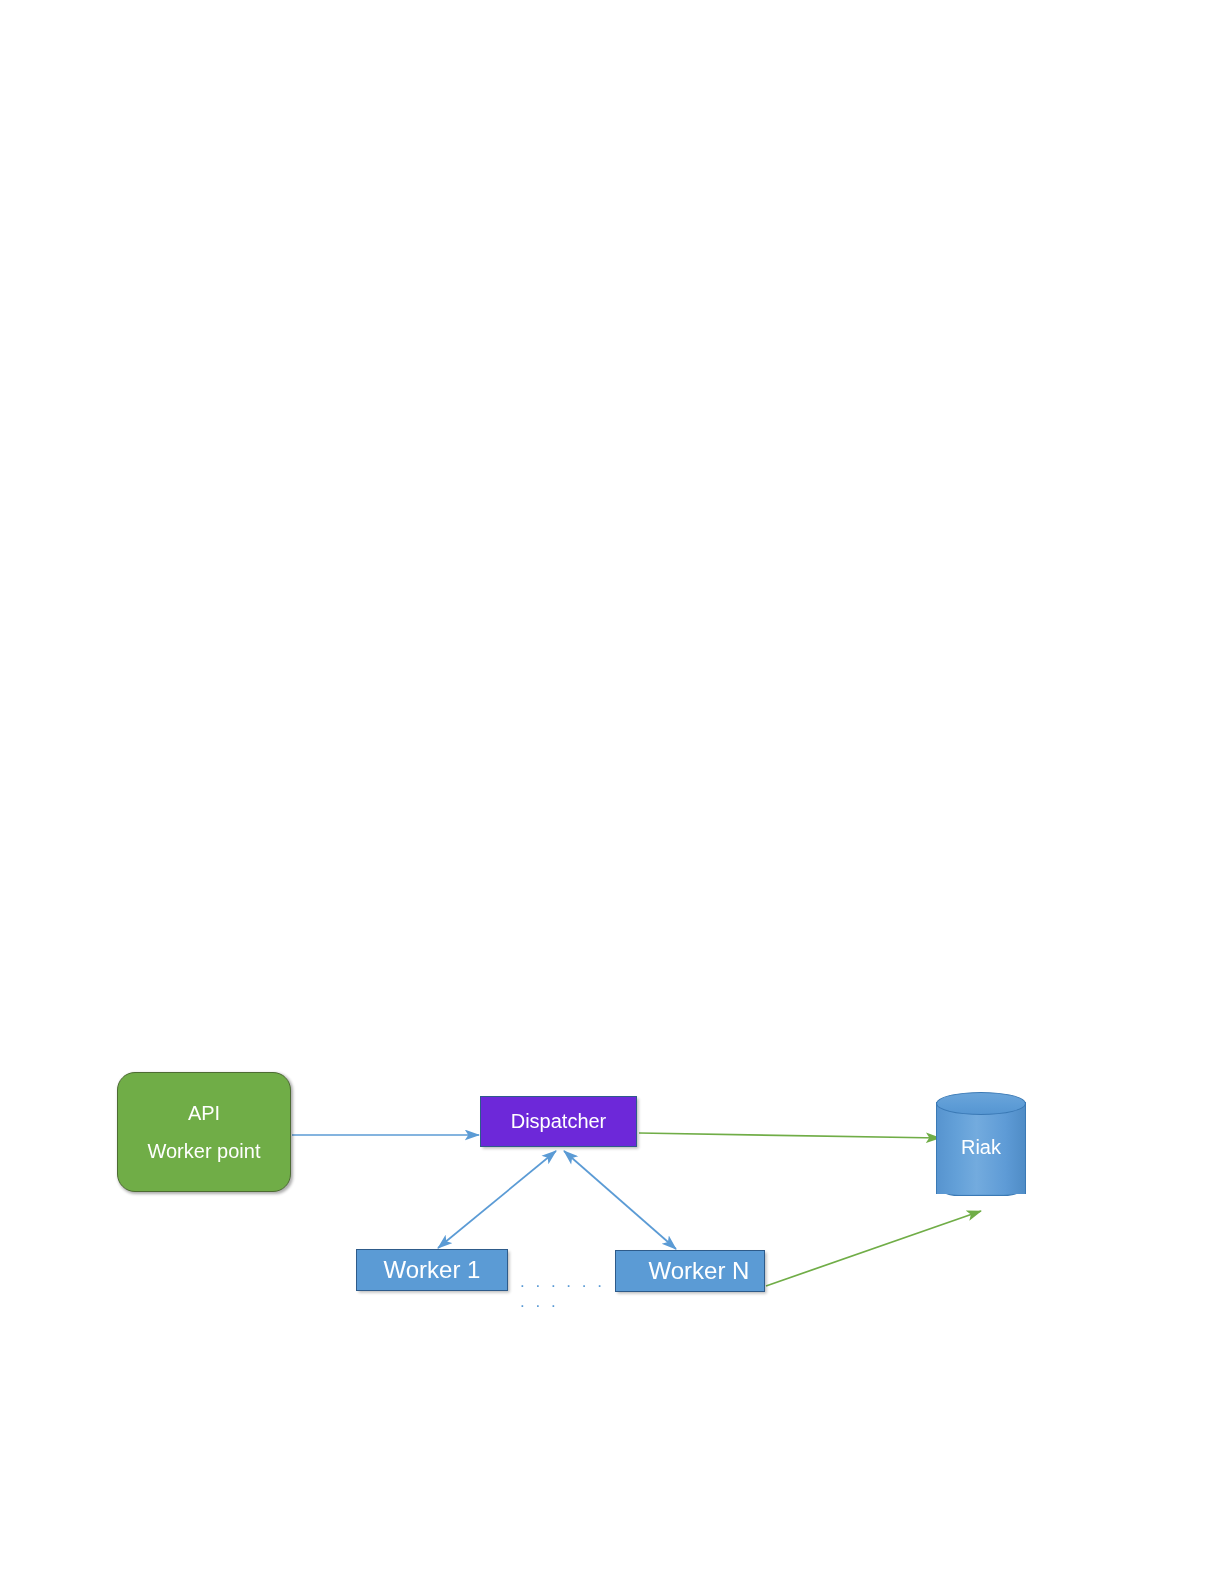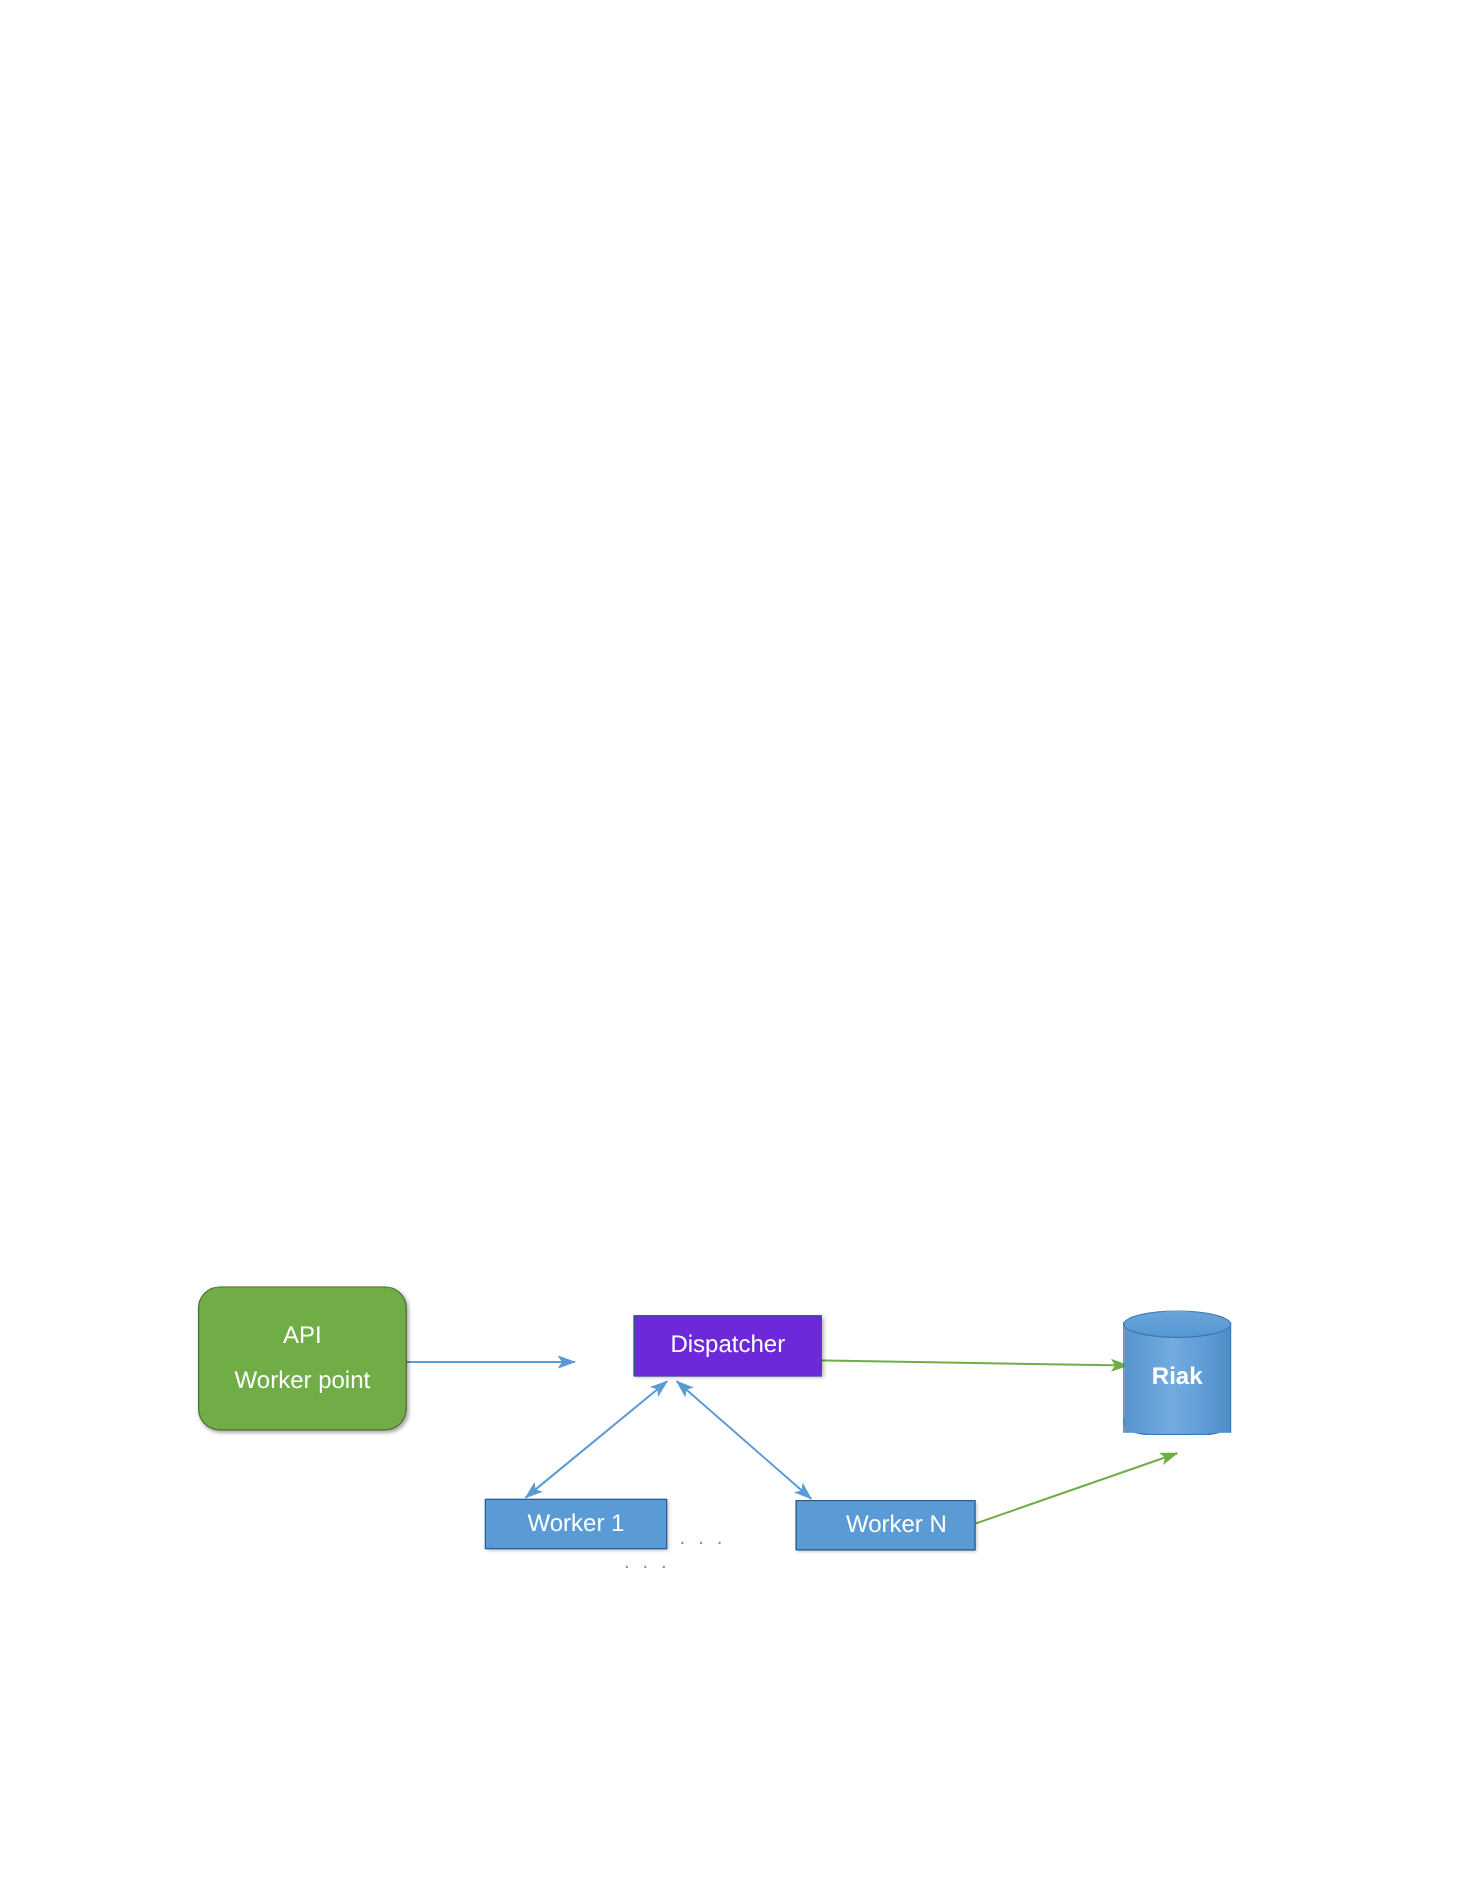--- a/index.html
+++ b/index.html
@@ -39,7 +39,6 @@
     color: #ffffff;
     font-family: "Liberation Sans", sans-serif;
     z-index: 3;
-    margin-left: 48px;
   }
   
   #node-api {

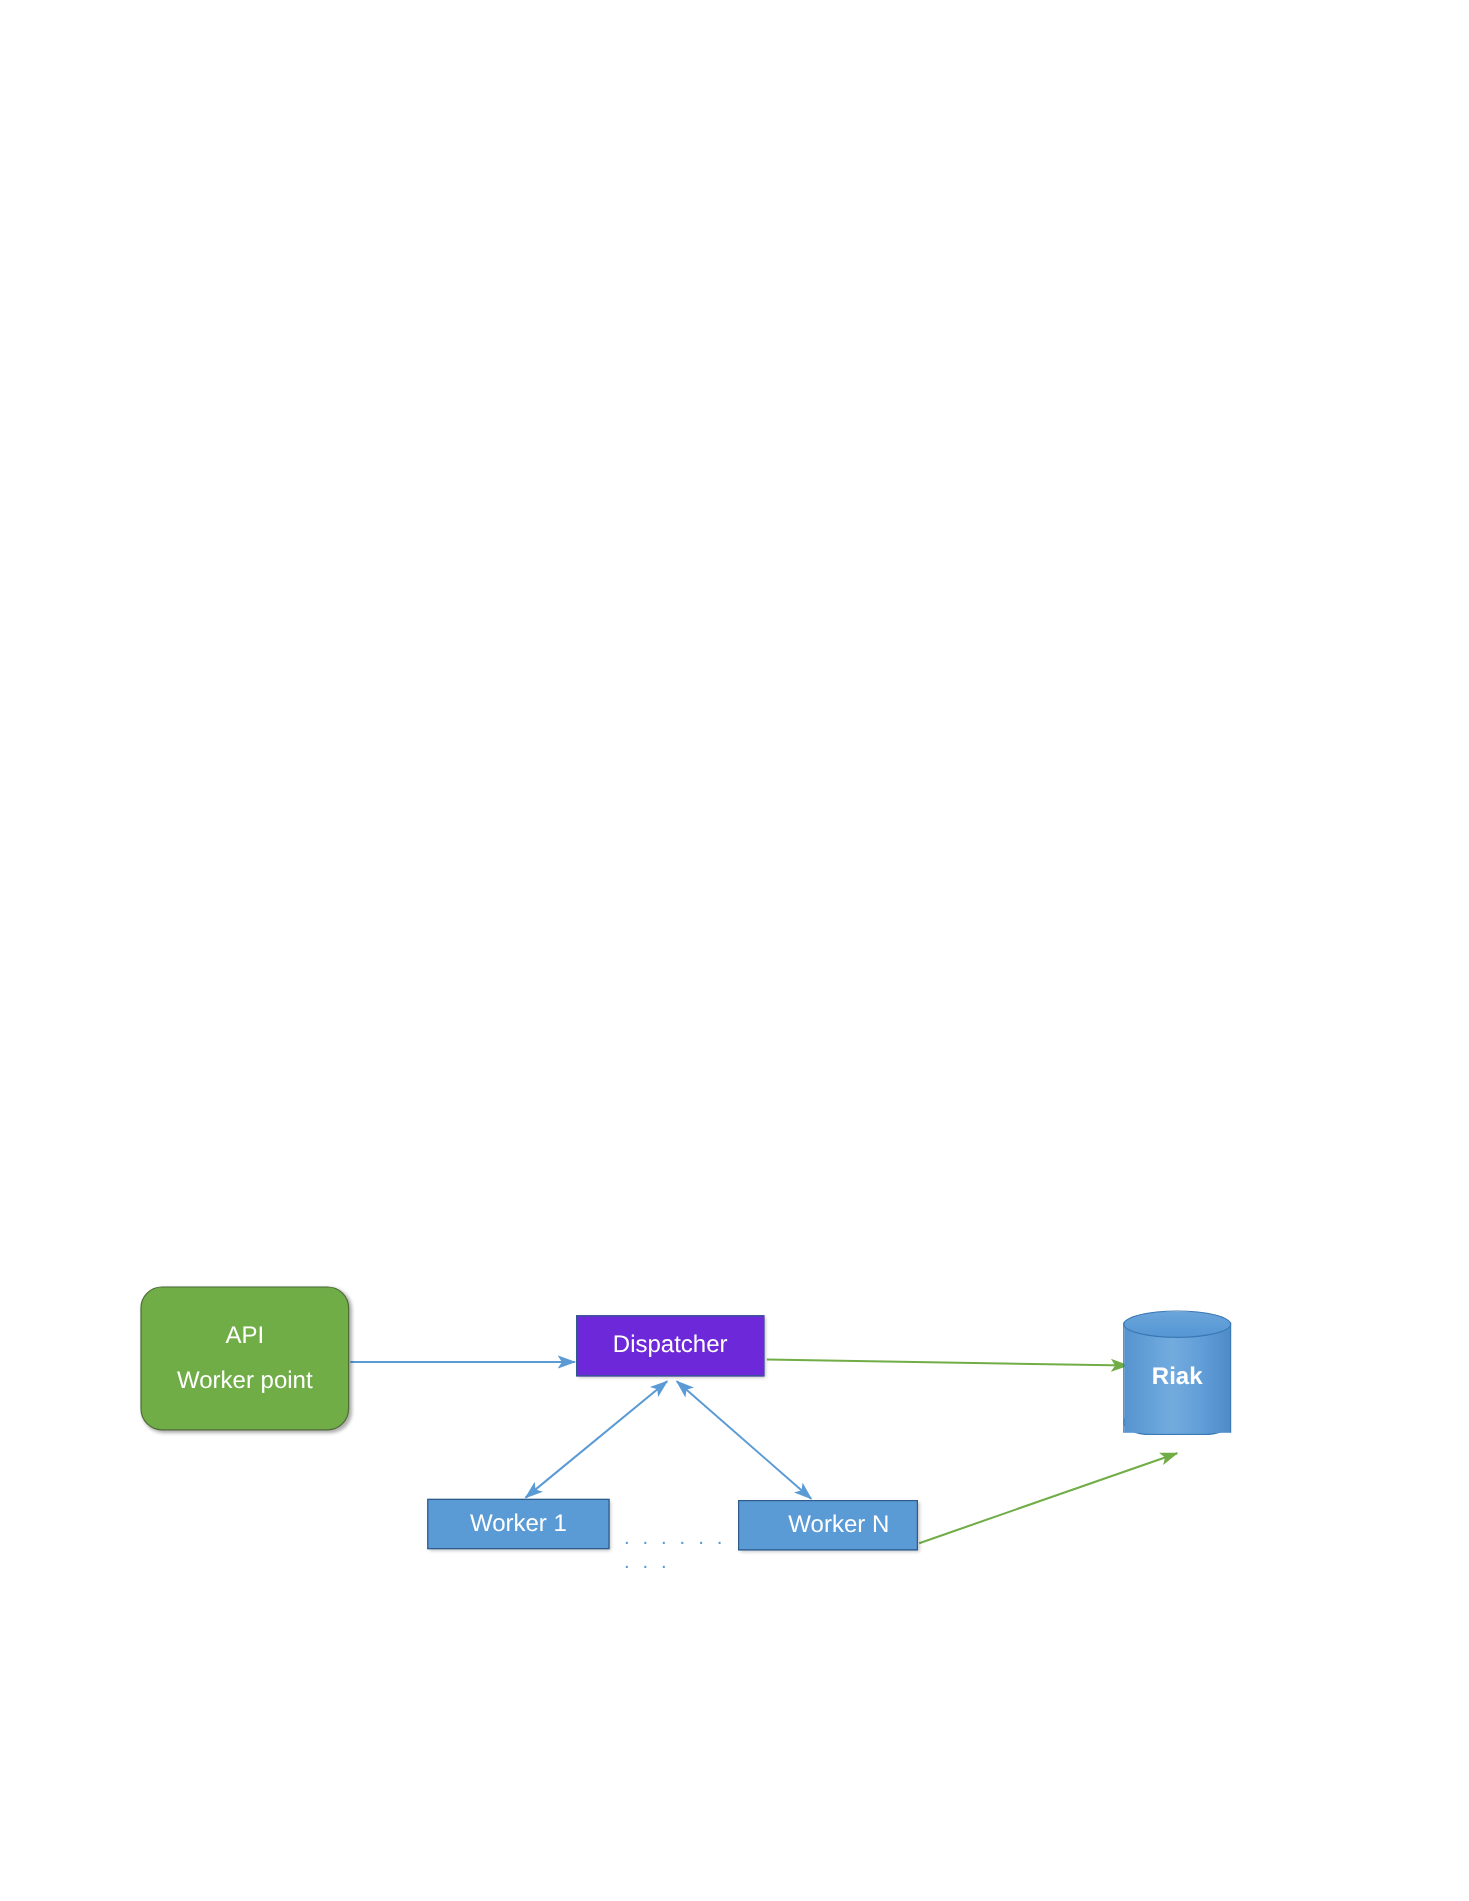--- a/index.html
+++ b/index.html
@@ -144,7 +144,6 @@
     font-size: 20px;
     font-family: "Liberation Sans", sans-serif;
     z-index: 4;
-    font-weight: bold;
   }
 
   .dots-label {

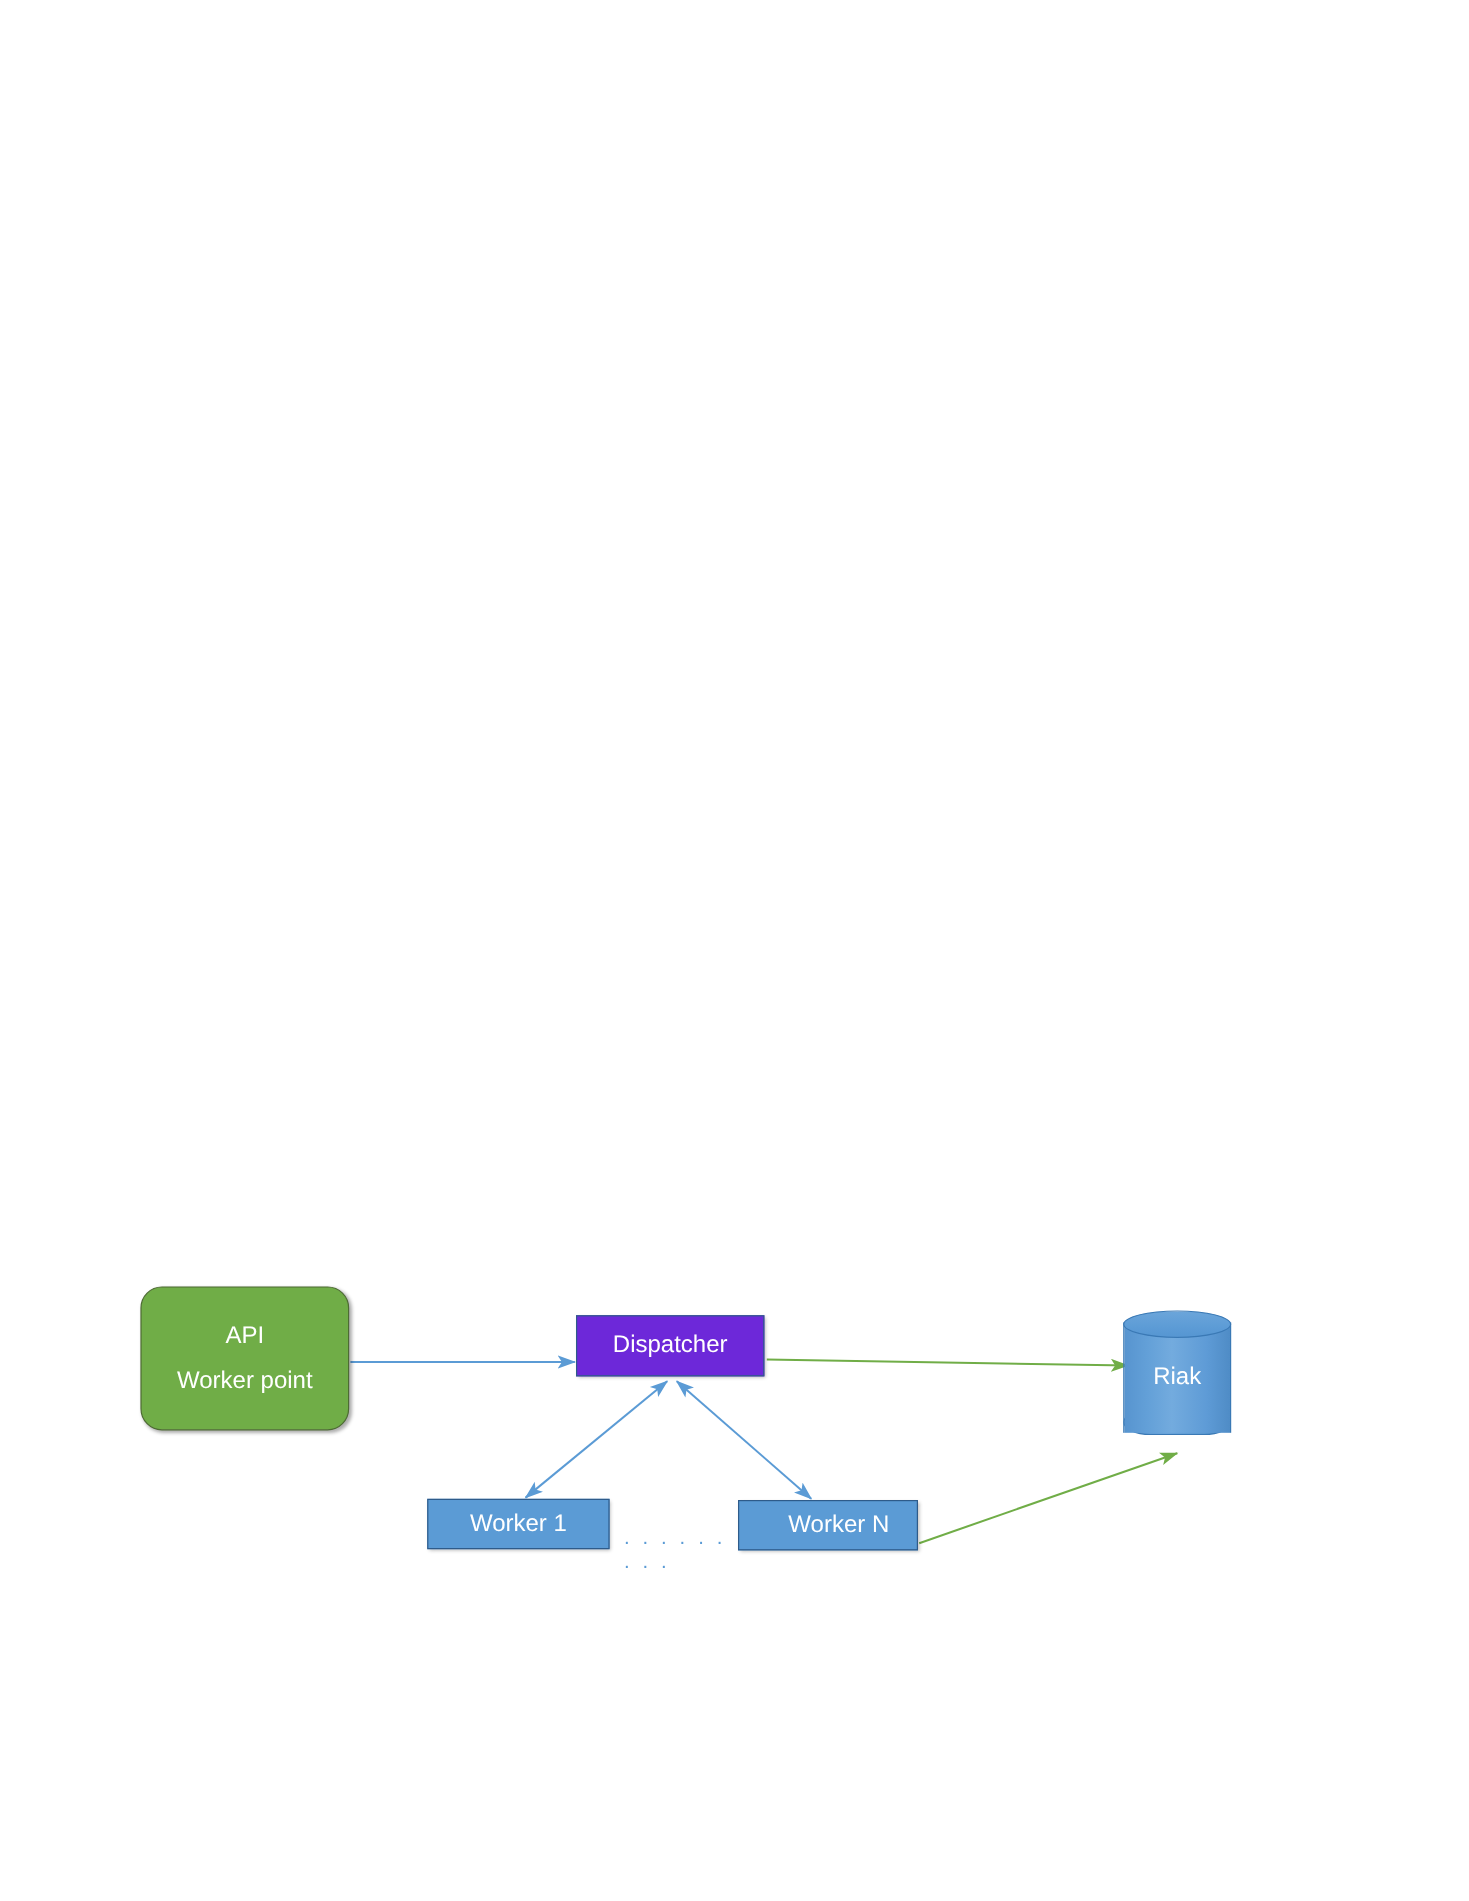--- a/index.html
+++ b/index.html
@@ -73,7 +73,7 @@
     background: #5B9BD5;
     border: 1.6px solid #2E5B8A;
     box-shadow: 1.5px 1.5px 3px rgba(0,0,0,0.28);
-    font-size: 20px;
+    font-size: 24px;
     height: 42px;
   }
   #node-worker-1 {

